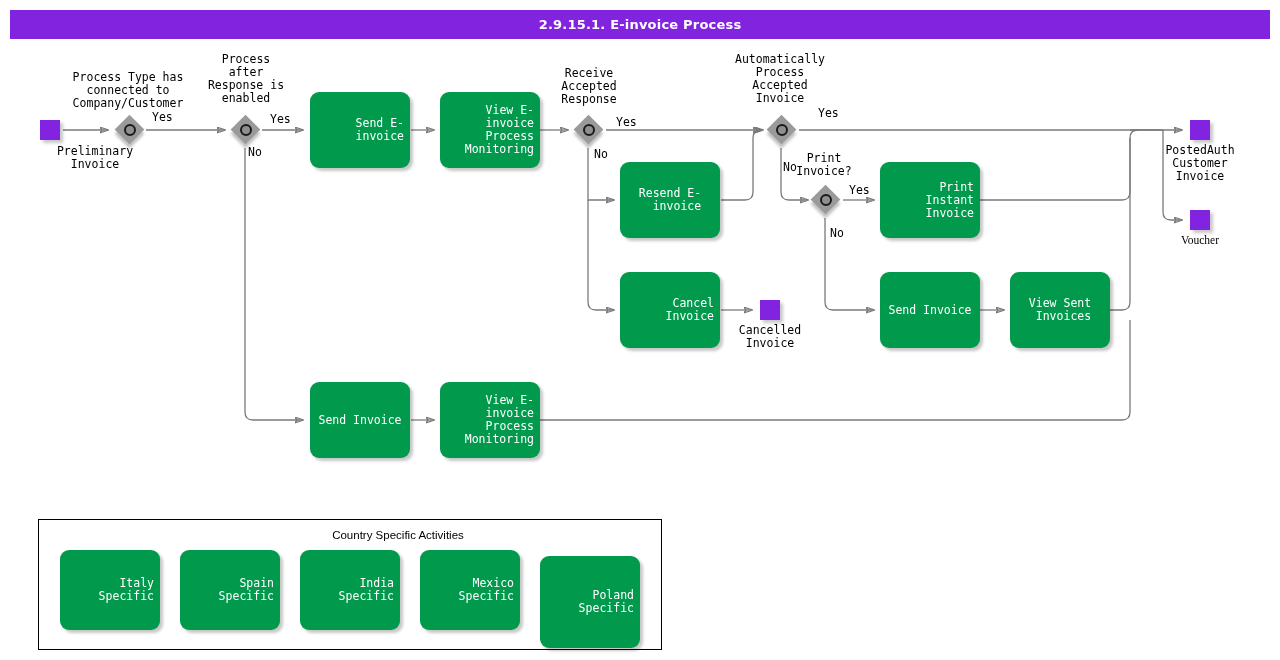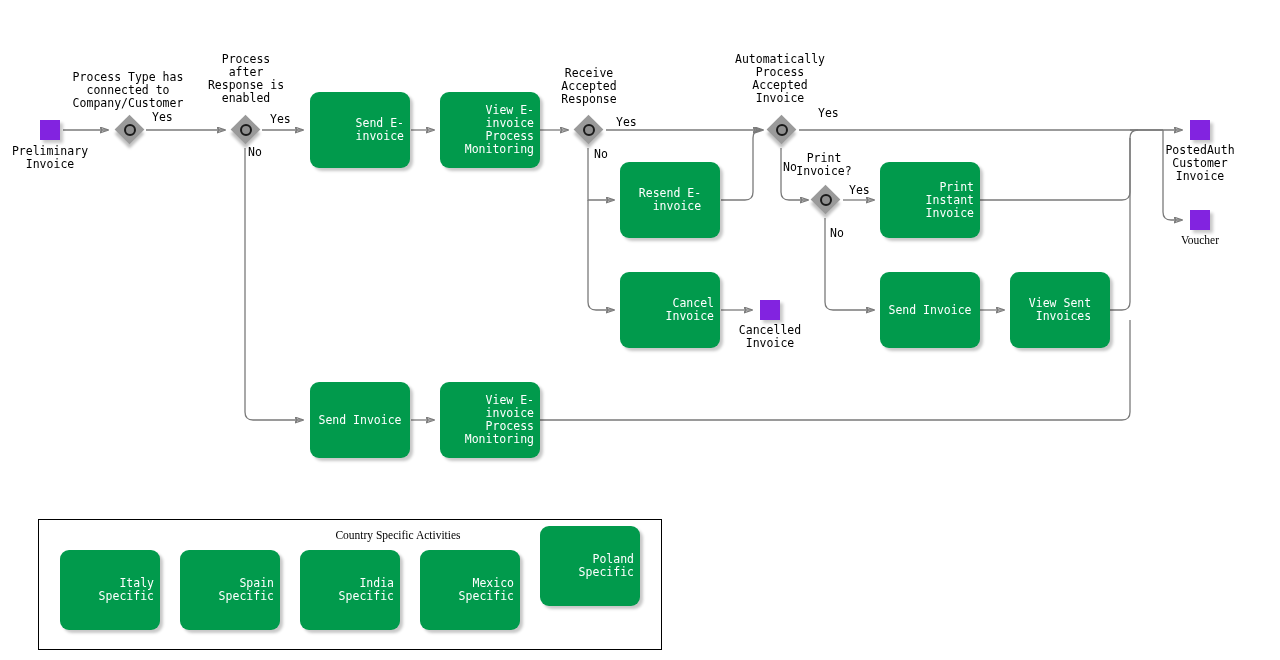--- a/index.html
+++ b/index.html
@@ -155,6 +155,7 @@
 
 <div id="canvas">
 
+  <div class="titlebar">2.9.15.1. E-invoice Process</div>
 
   <svg id="links" viewBox="0 0 1280 660" width="1280" height="660">
     <defs>

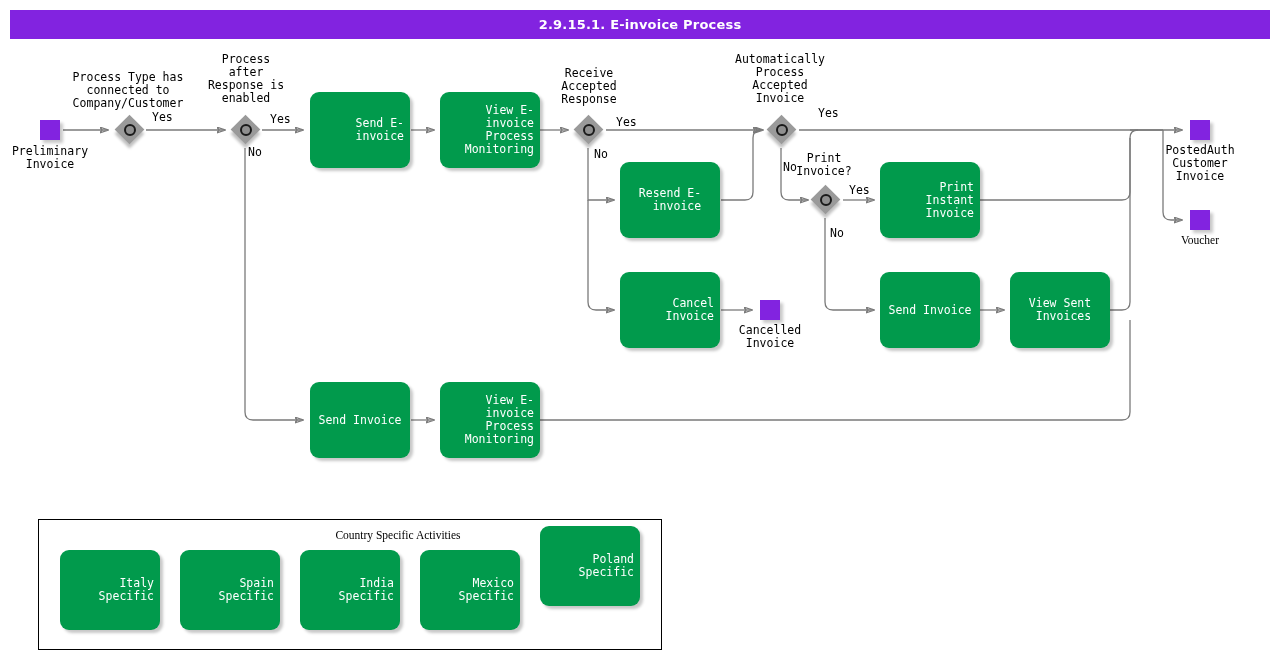--- a/index.html
+++ b/index.html
@@ -210,7 +210,7 @@
   </svg>
 
   <div class="dataobj" style="left:40px; top:120px;"></div>
-  <div class="label" style="left:0px; top:145px; width:100px;">Preliminary
+  <div class="label" style="left:0px; top:145px; width:100px;padding-left:45px;">Preliminary
 Invoice</div>
 
   <div class="dataobj" style="left:760px; top:300px;"></div>

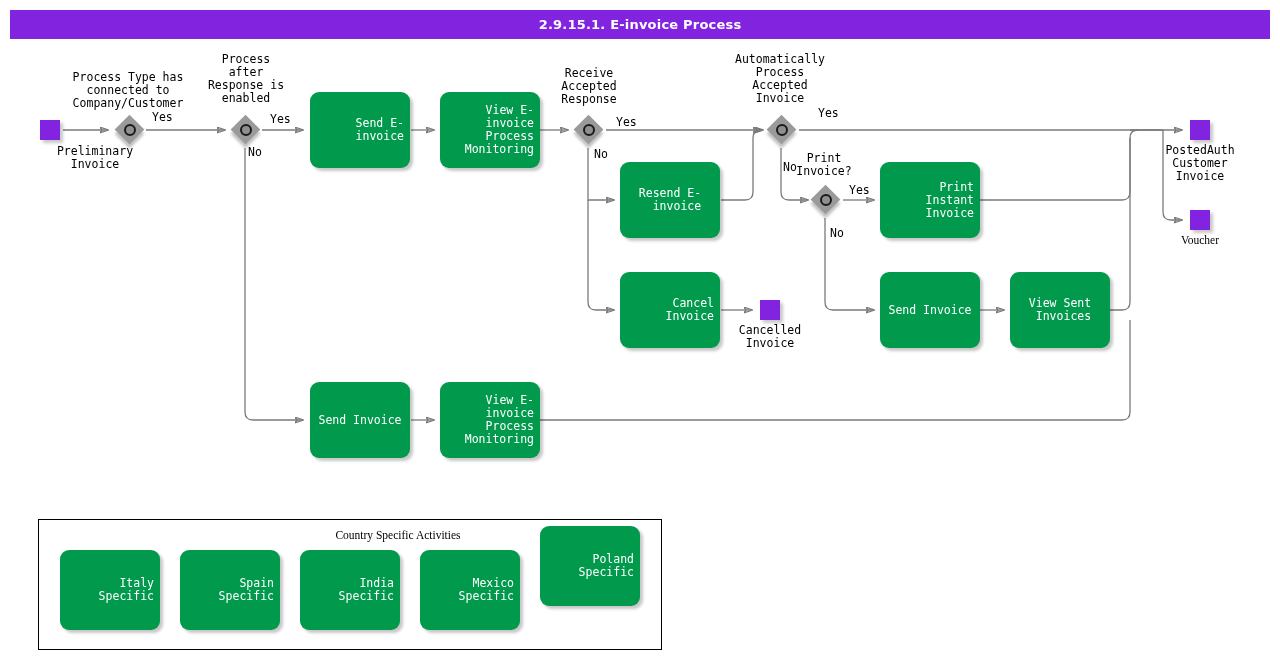--- a/index.html
+++ b/index.html
@@ -145,7 +145,7 @@
     top: 529px;
     width: 720px;
     text-align: center;
-    font-family: Liberation Serif, serif;
+    font-family: Liberation Sans, sans-serif;
     font-size: 11.5px;
     color: #000000;
   }

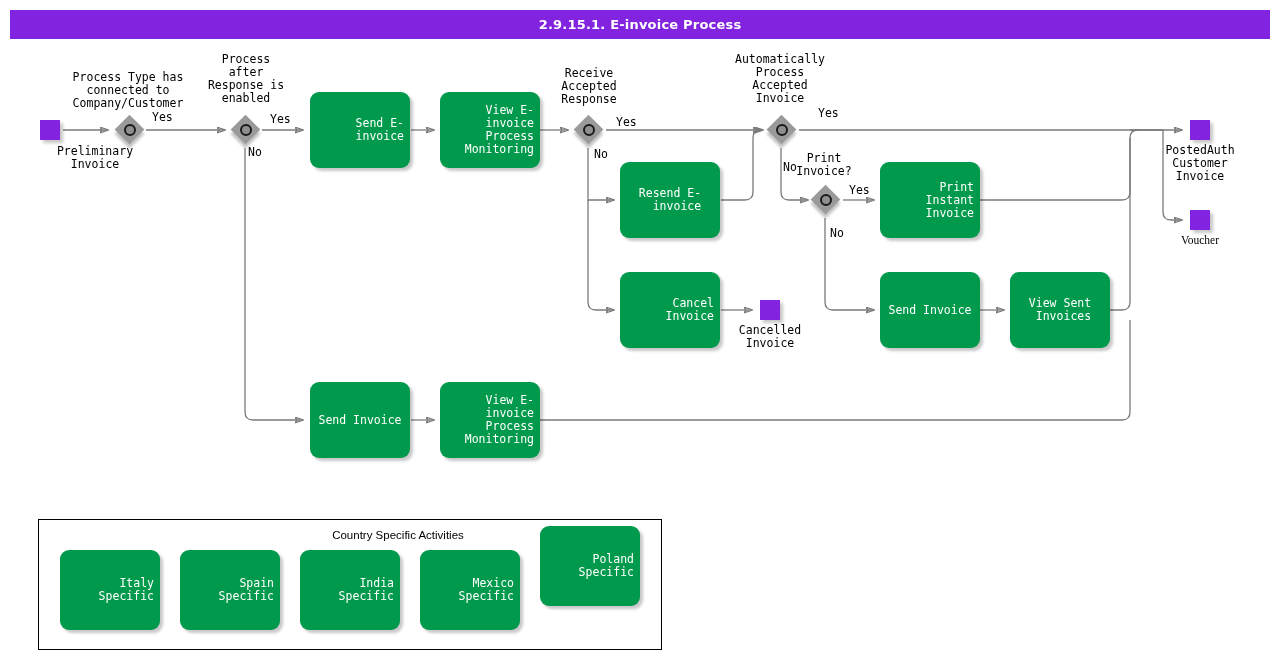--- a/index.html
+++ b/index.html
@@ -308,7 +308,7 @@
   <div class="activity" style="left:180px; top:550px; width:100px; height:80px;">Spain Specific</div>
   <div class="activity" style="left:300px; top:550px; width:100px; height:80px;">India Specific</div>
   <div class="activity" style="left:420px; top:550px; width:100px; height:80px;">Mexico Specific</div>
-  <div class="activity" style="left:540px; top:526px; width:100px; height:80px;">Poland Specific</div>
+  <div class="activity" style="left:540px; top:556px; width:100px; height:92px;">Poland Specific</div>
 
 </div>
 

